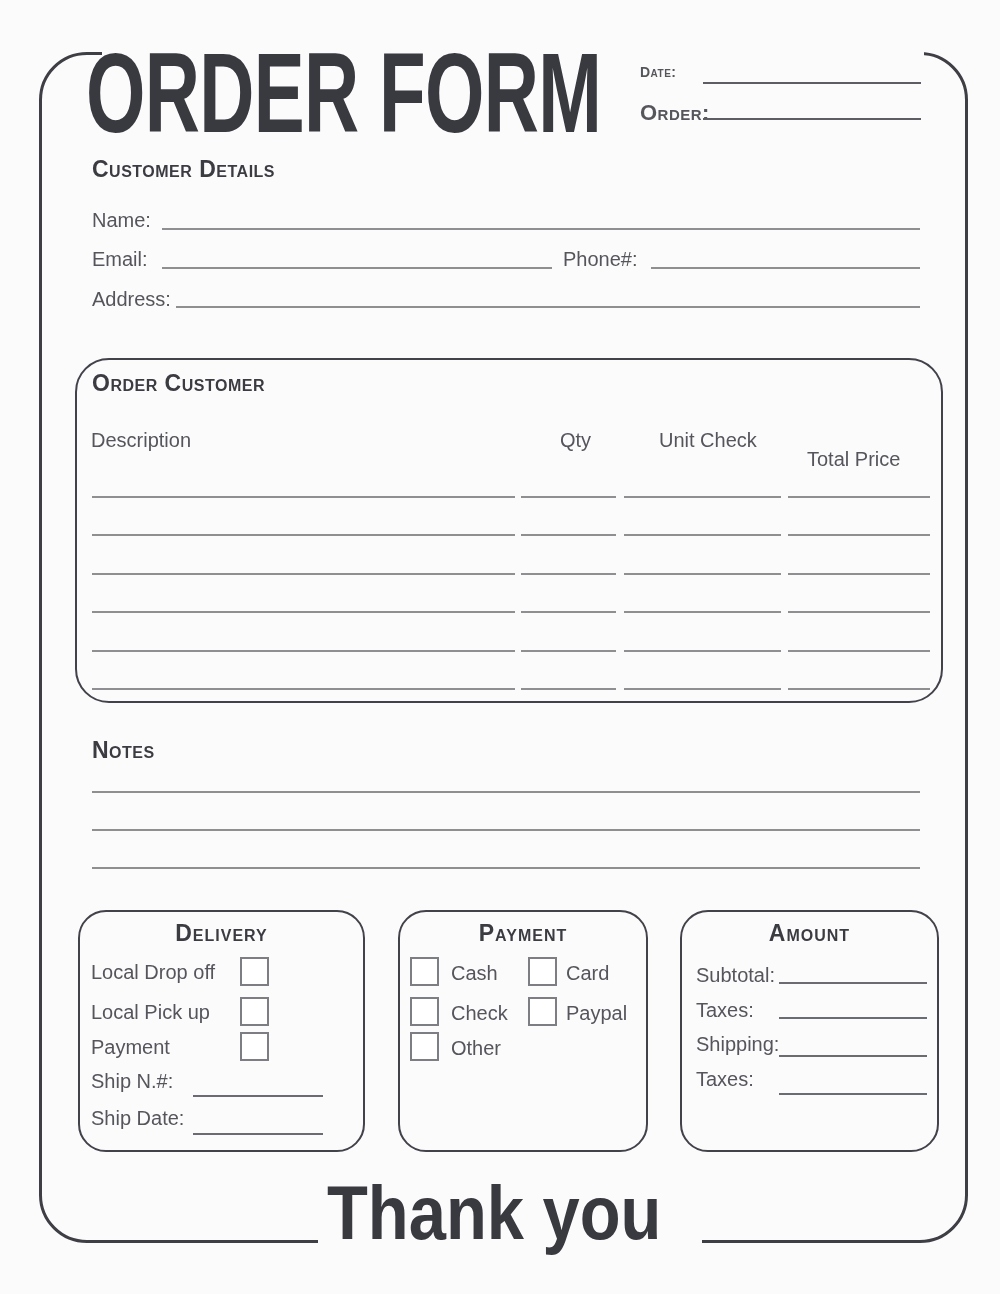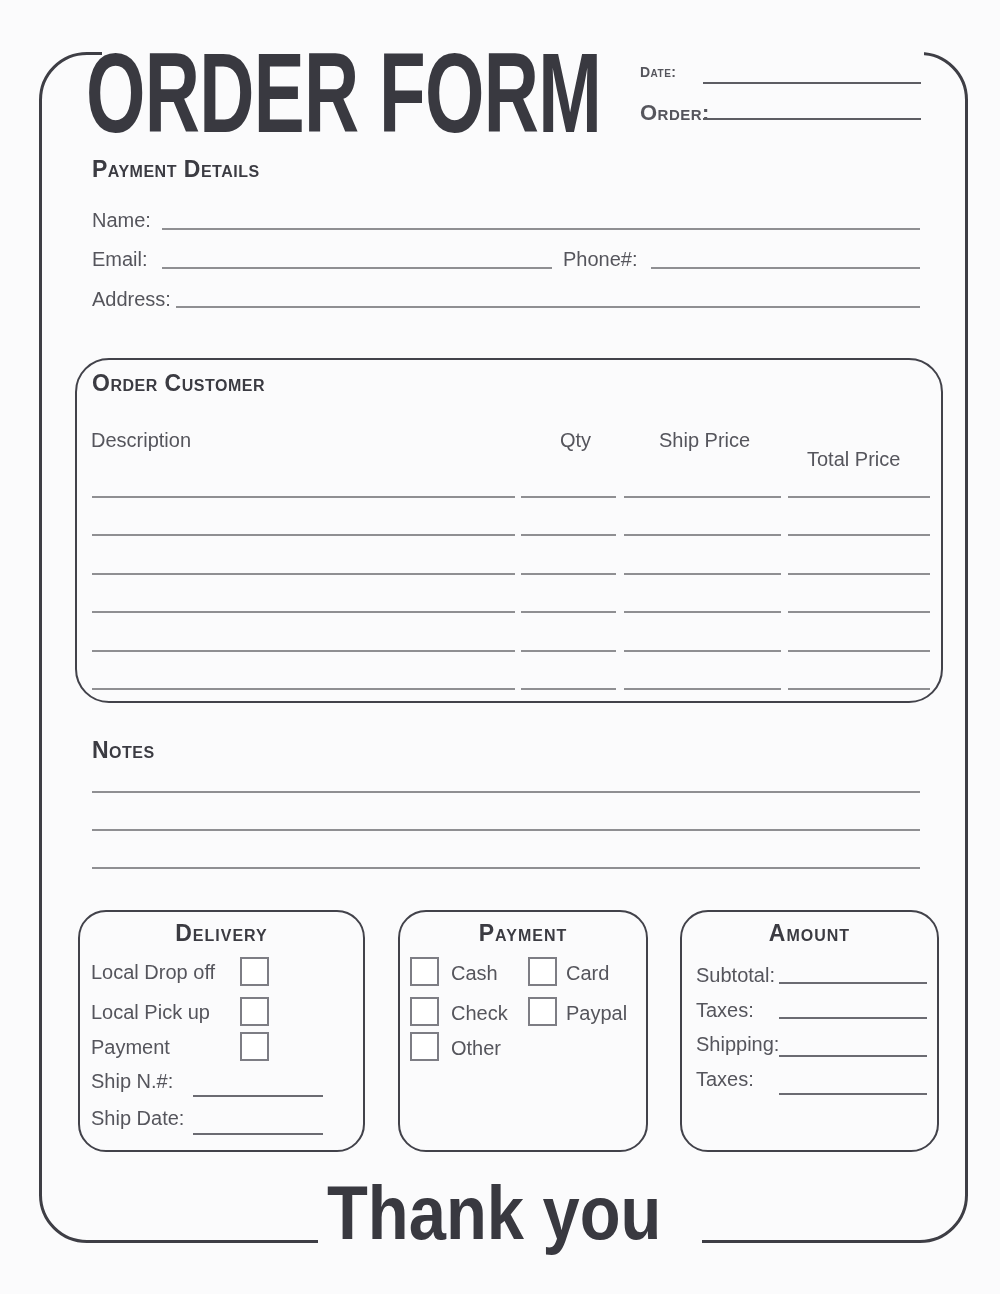--- a/index.html
+++ b/index.html
@@ -55,7 +55,7 @@
   <div class="lbl sc" style="left:640px;top:100px;font-size:22px;">Order:</div>
   <div class="ln ln-dark" style="left:703px;top:118px;width:218px;"></div>
 
-  <div class="heading sc" style="left:92px;top:156px;">Payment Details</div>
+  <div class="heading sc" style="left:92px;top:156px;">Customer Details</div>
 
   <div class="lbl" style="left:92px;top:209px;">Name:</div>
   <div class="ln" style="left:162px;top:228px;width:758px;"></div>

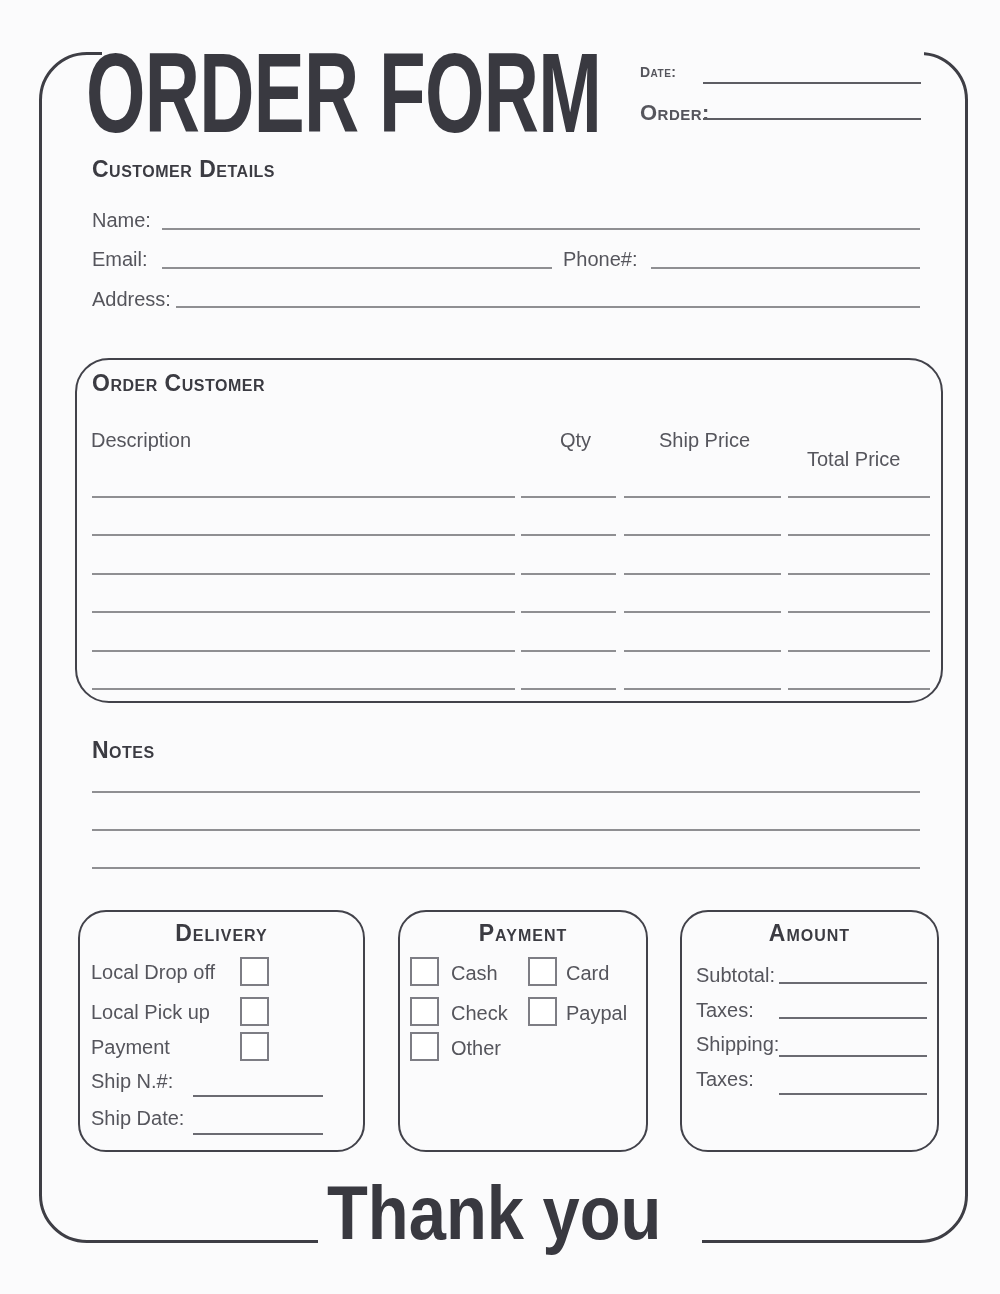--- a/index.html
+++ b/index.html
@@ -73,7 +73,7 @@
 
   <div class="colhead" style="left:91px;top:429px;">Description</div>
   <div class="colhead" style="left:560px;top:429px;">Qty</div>
-  <div class="colhead" style="left:659px;top:429px;">Ship Price</div>
+  <div class="colhead" style="left:659px;top:429px;">Unit Check</div>
   <div class="colhead" style="left:807px;top:432px;margin-top:16px;">Total Price</div>
 
   <div>

